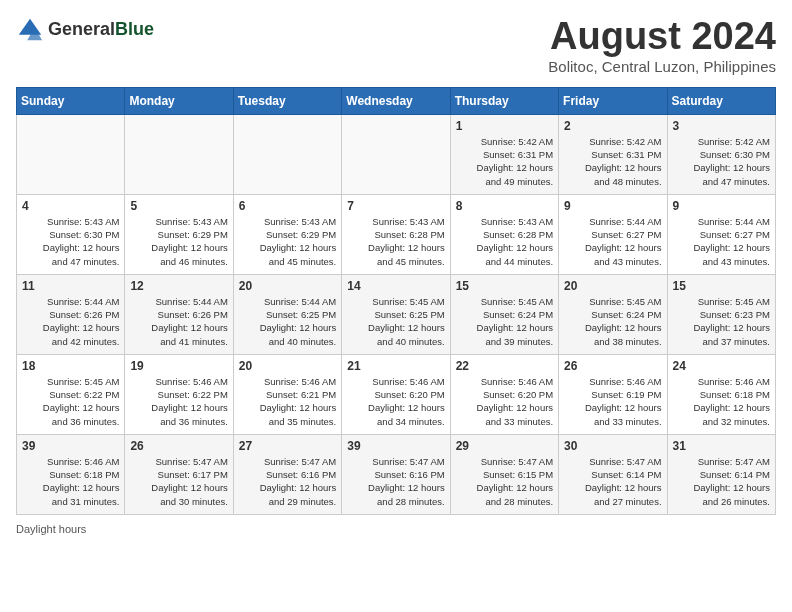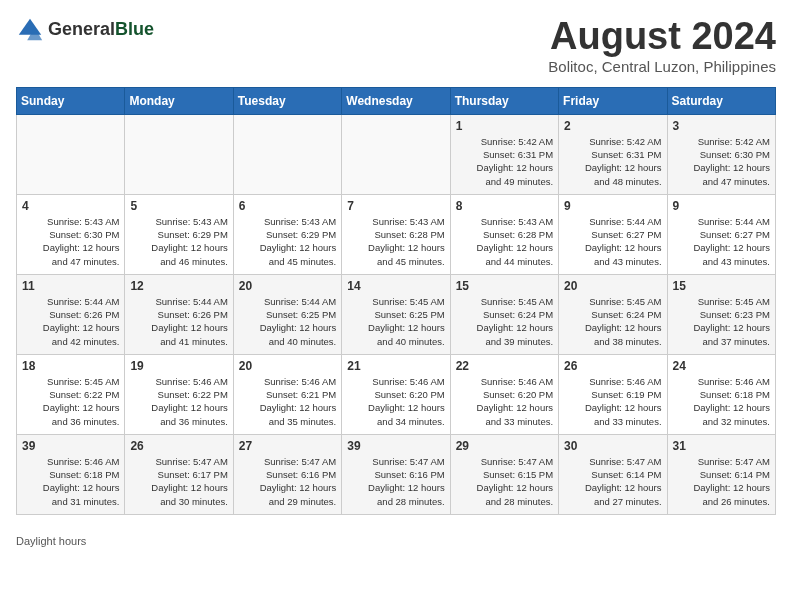--- a/index.html
+++ b/index.html
@@ -99,7 +99,7 @@
       background: #f9f9f9 !important;
     }
     .footer {
-      margin-top: 20px;
+      margin-top: 8px;
       font-size: 11px;
       color: #555;
     }

